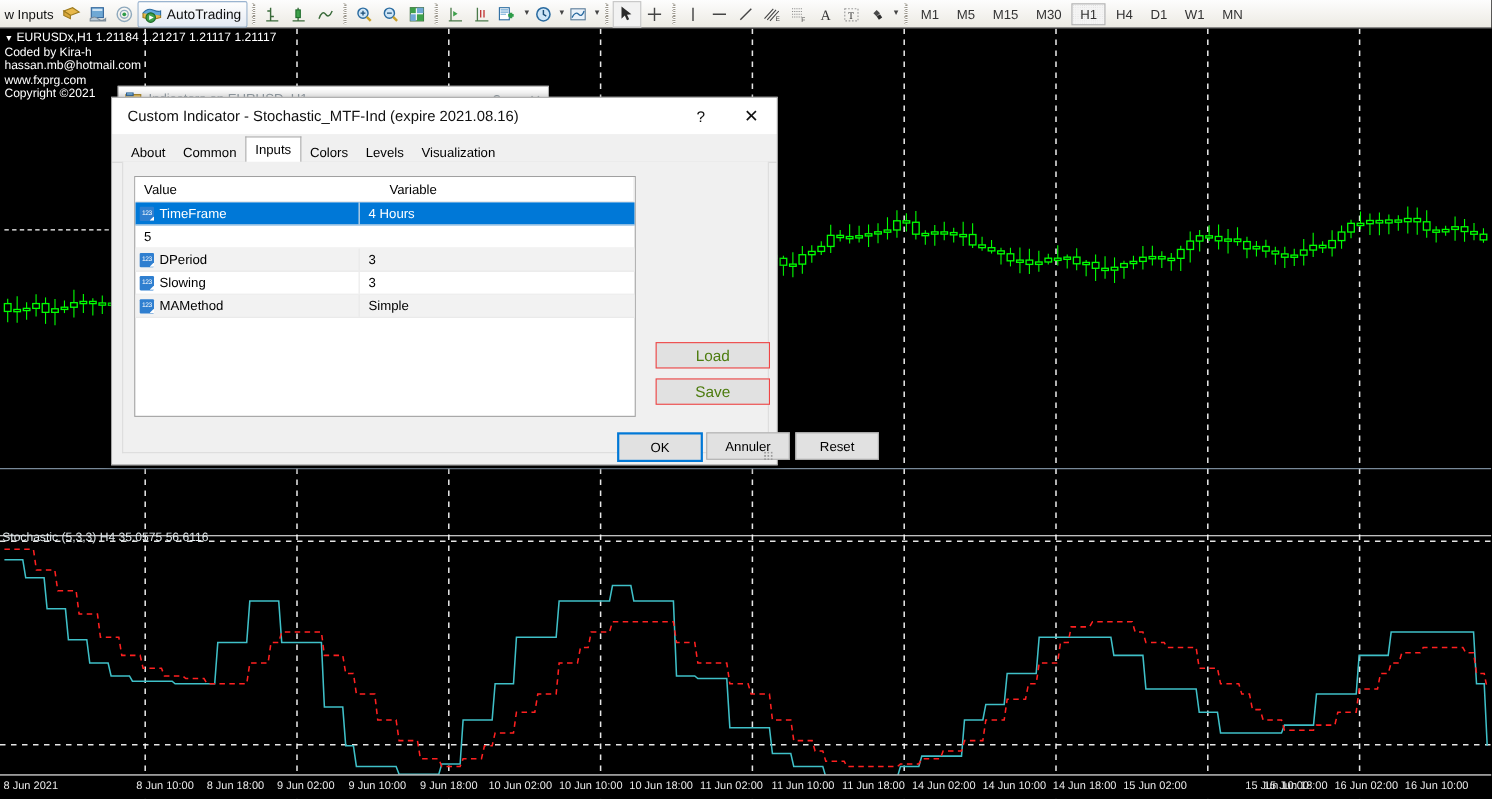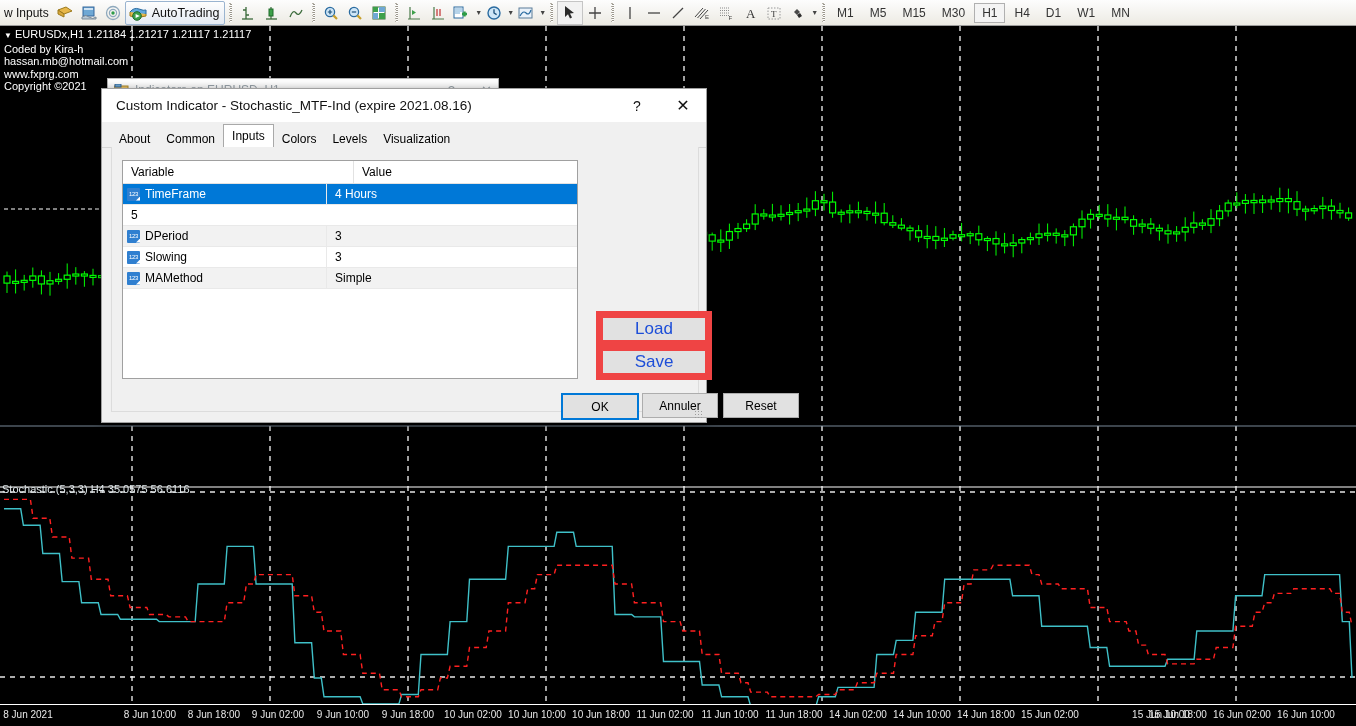--- a/index.html
+++ b/index.html
@@ -741,8 +741,8 @@
     <div id="panel">
       <div id="table">
         <div id="thead">
+          <div class="th c2">Value</div>
           <div class="th c1">Variable</div>
-          <div class="th c2">Value</div>
         </div>
         <div id="tbody">
             <div class="trow sel">

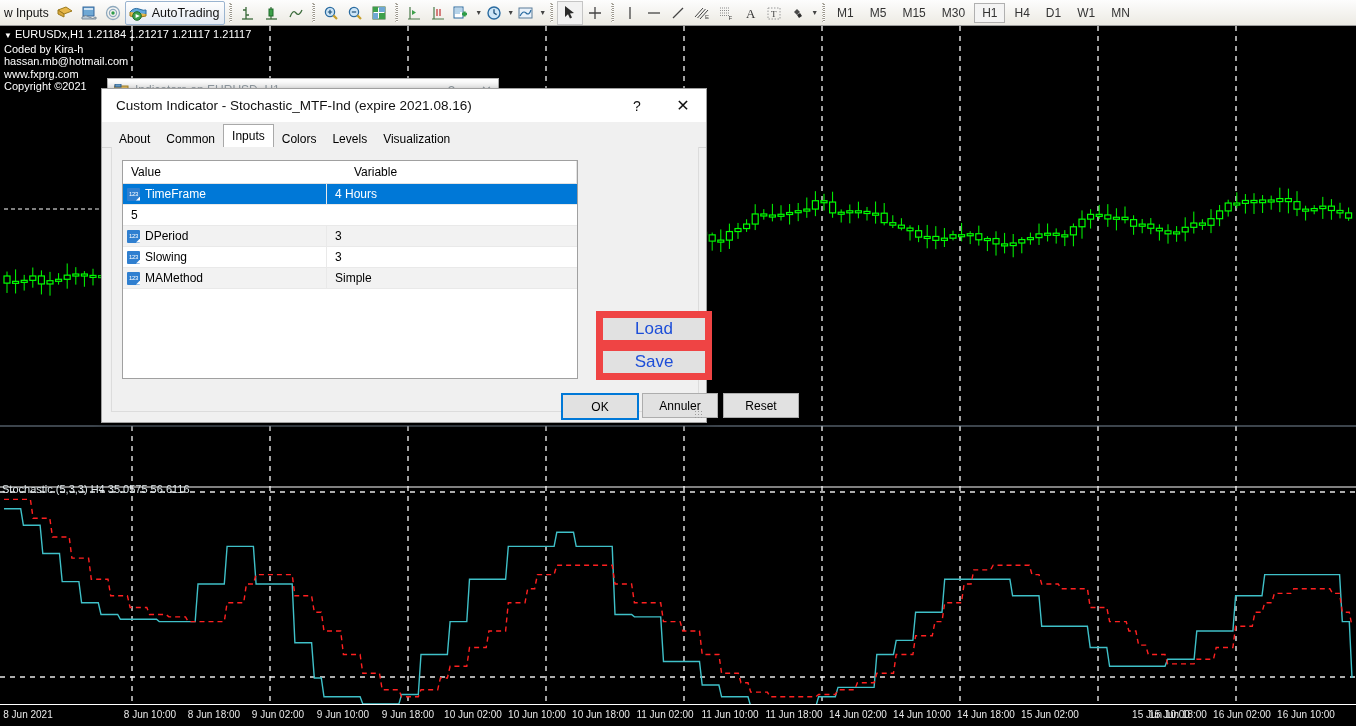--- a/index.html
+++ b/index.html
@@ -122,8 +122,8 @@
   .vicon:after{content:"";position:absolute;right:0;bottom:0;width:4px;height:4px;
     background:#fff;clip-path:polygon(100% 0,100% 100%,0 100%);}
   .sidebtn{
-    position:absolute;width:102px;height:22px;background:#e1e1e1;border:7px solid #ef4444;
-    font-size:17px;color:#1d4ed8;display:flex;align-items:center;justify-content:center;
+    position:absolute;width:102px;height:22px;background:#e1e1e1;border:1px solid #ef4444;
+    font-size:14px;color:#4d7c0f;display:flex;align-items:center;justify-content:center;
   }
   #btn-load{left:484px;top:164px;}
   #btn-save{left:484px;top:197px;}

